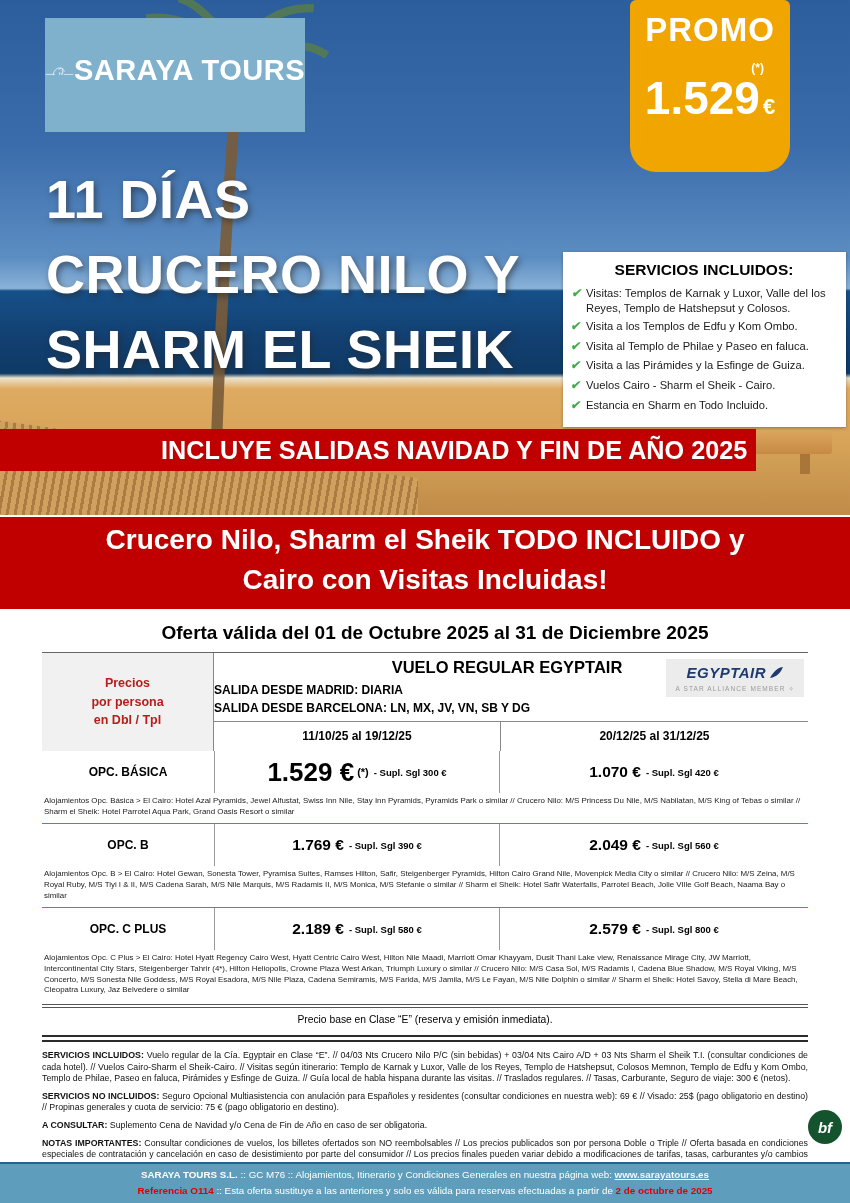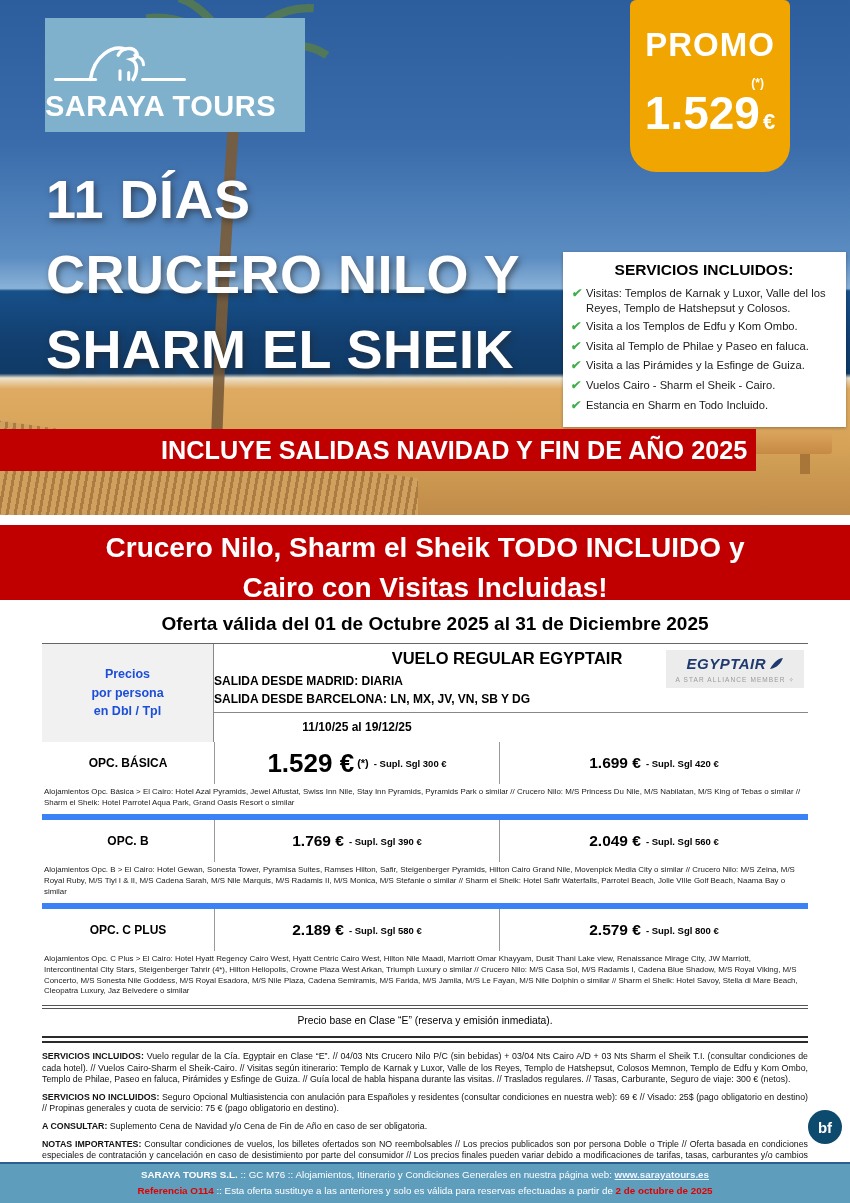--- a/index.html
+++ b/index.html
@@ -25,7 +25,7 @@
   .logo-name{color:#fff;font-weight:bold;font-size:29px;letter-spacing:.5px;white-space:nowrap;}
 
   .promo{position:absolute;left:630px;top:0;width:160px;height:172px;background:#f0a500;
-    border-radius:6px 6px 26px 26px;color:#fff;text-align:center;box-sizing:border-box;padding-top:26px;}
+    border-radius:6px 6px 26px 26px;color:#fff;text-align:center;box-sizing:border-box;padding-top:11px;}
   .promo-label{font-size:33px;font-weight:bold;letter-spacing:1px;}
   .promo-mark{display:block;text-align:right;padding-right:26px;font-size:12px;font-weight:bold;margin-top:12px;}
   .promo-price-row{font-weight:bold;line-height:1;margin-top:0;}

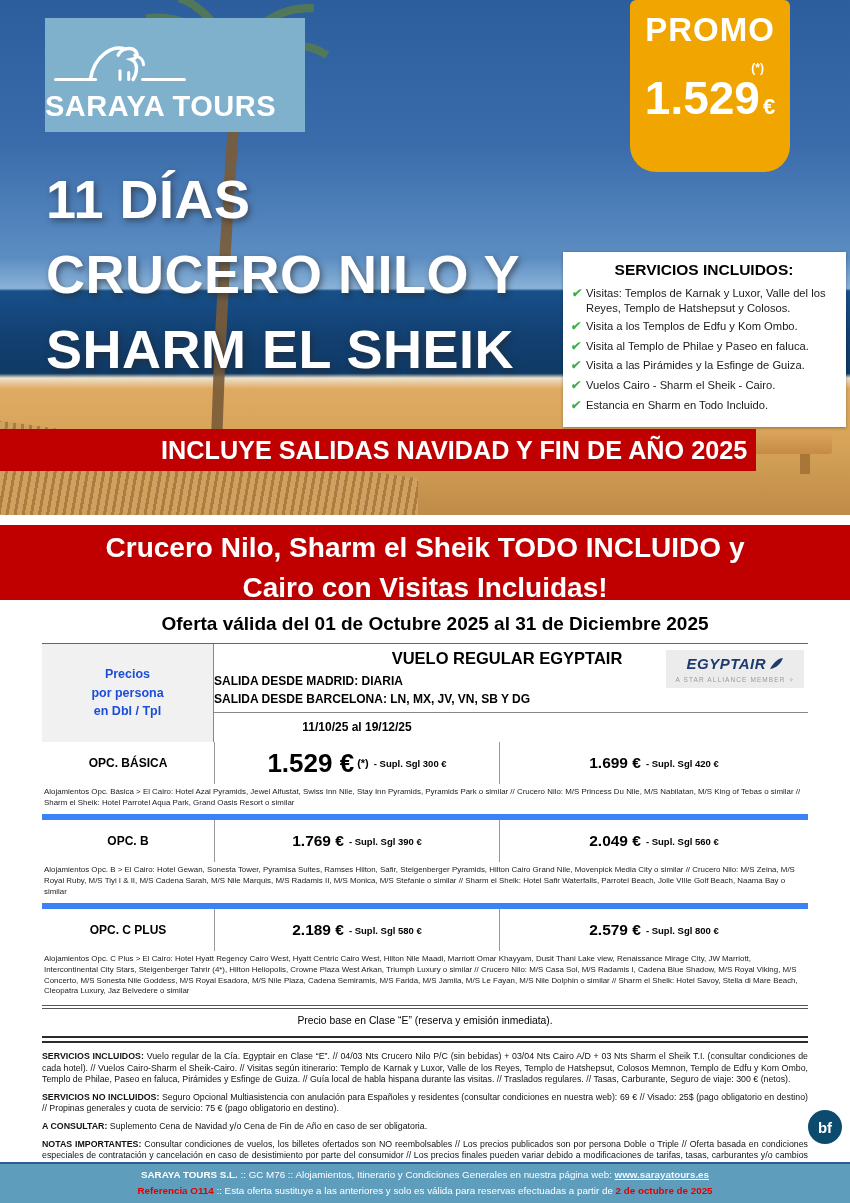--- a/index.html
+++ b/index.html
@@ -21,7 +21,7 @@
   .lounger-leg{position:absolute;right:40px;top:454px;width:10px;height:20px;background:#a9763a;}
 
   .logo-box{position:absolute;left:45px;top:18px;width:260px;height:114px;background:#7fb1cd;
-    display:flex;flex-direction:column;align-items:flex-start;justify-content:flex-end;padding-bottom:9px;box-sizing:border-box;}
+    display:flex;align-items:center;justify-content:flex-end;padding-bottom:9px;box-sizing:border-box;}
   .logo-name{color:#fff;font-weight:bold;font-size:29px;letter-spacing:.5px;white-space:nowrap;}
 
   .promo{position:absolute;left:630px;top:0;width:160px;height:172px;background:#f0a500;

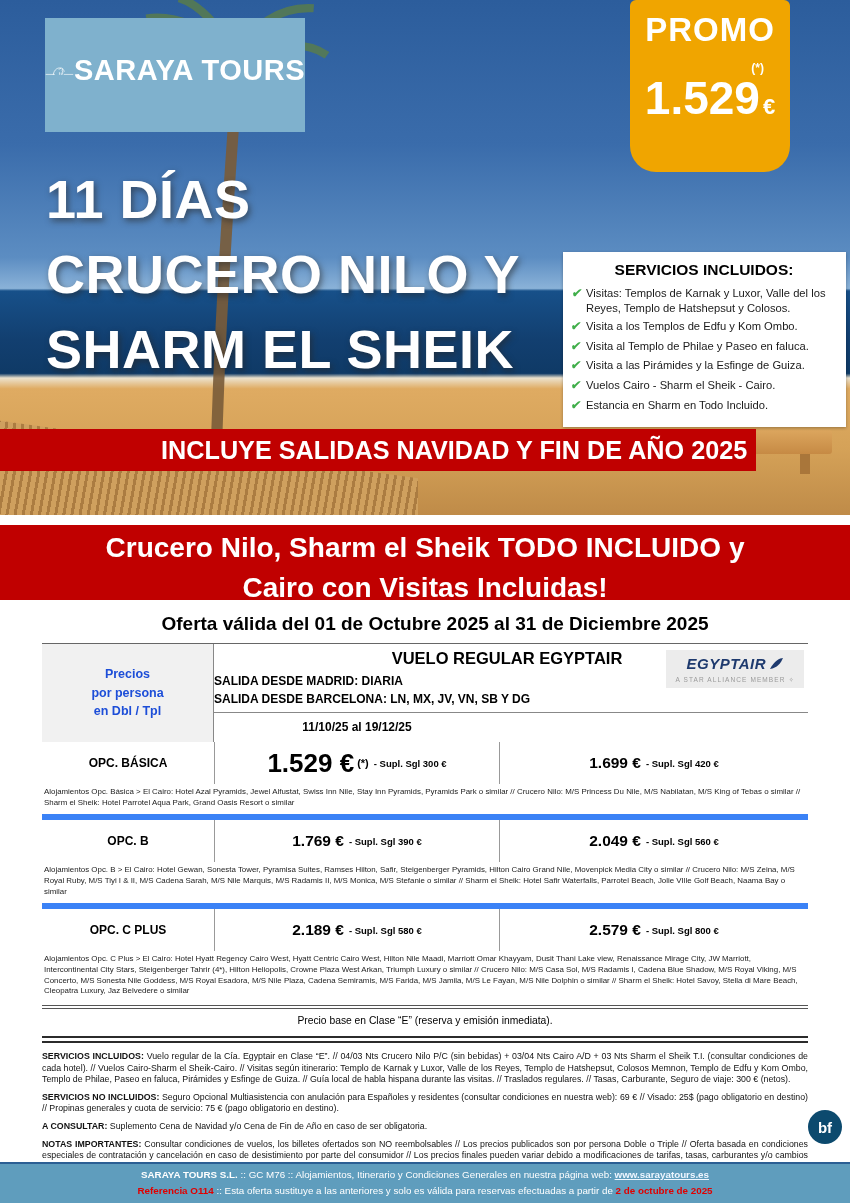--- a/index.html
+++ b/index.html
@@ -46,8 +46,8 @@
   .banner1 span{transform:scaleX(.97);}
 
   
-  .banner2{height:75px;background:#c00000;color:#fff;text-align:center;font-weight:bold;
-    font-size:28px;line-height:40px;padding-top:3px;box-sizing:border-box;margin-top:10px;}
+  .banner2{height:92px;background:#c00000;color:#fff;text-align:center;font-weight:bold;
+    font-size:28px;line-height:40px;padding-top:3px;box-sizing:border-box;margin-top:2px;}
 
   
   .offer-heading{text-align:center;font-size:19px;font-weight:bold;margin:13px 0 8px;color:#000;padding-left:20px;}

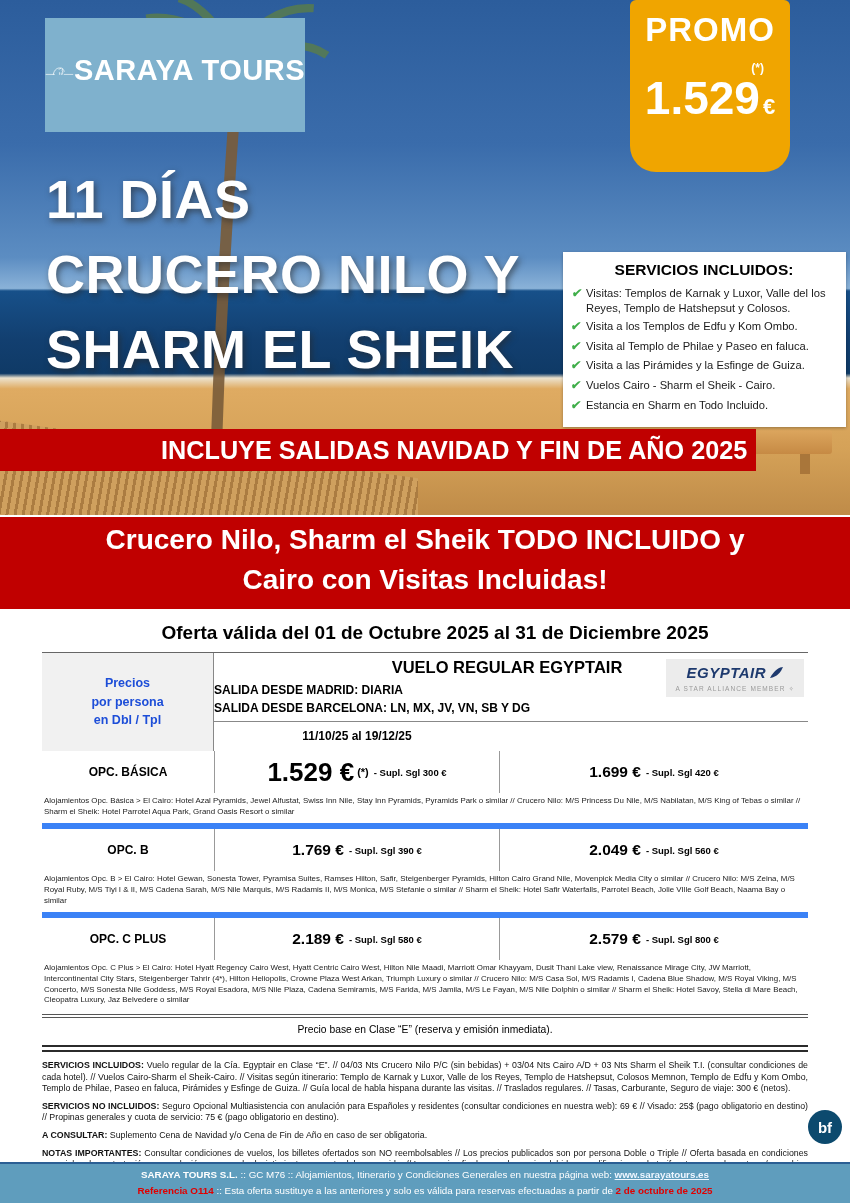--- a/index.html
+++ b/index.html
@@ -56,7 +56,7 @@
   .t-top{display:grid;grid-template-columns:172px 286px 308px;border-top:1px solid #666;}
   .t-left{grid-column:1;grid-row:1 / span 2;background:#f1f1f1;border-right:1px solid #888;
     display:flex;flex-direction:column;align-items:center;justify-content:center;text-align:center;
-    font-weight:bold;font-size:12.5px;line-height:1.5;color:#1d4ed8;}
+    font-weight:bold;font-size:12.5px;line-height:1.5;color:#b91c1c;}
   .t-head{grid-column:2 / span 2;position:relative;border-bottom:1px solid #888;padding:4px 8px 4px 0;box-sizing:border-box;}
   .t-head-title{text-align:center;font-weight:bold;font-size:16.5px;margin:1px 0 4px;color:#000;}
   .salida{font-weight:bold;font-size:12px;line-height:1.5;color:#000;}

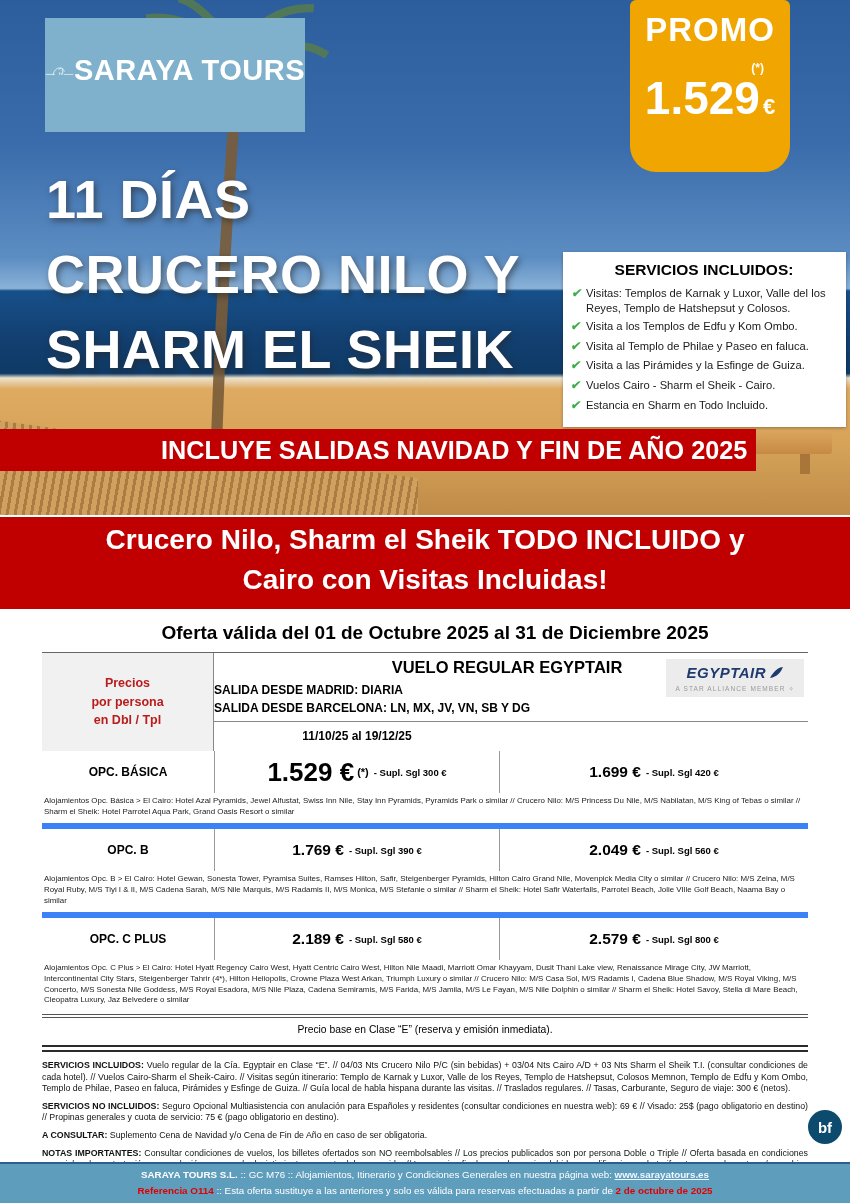--- a/index.html
+++ b/index.html
@@ -215,6 +215,7 @@
         </div>
       </div>
       <div class="t-date">11/10/25 al 19/12/25</div>
+      <div class="t-date c2">20/12/25 al  31/12/25</div>
     </div>
 
     <div class="opt-row">

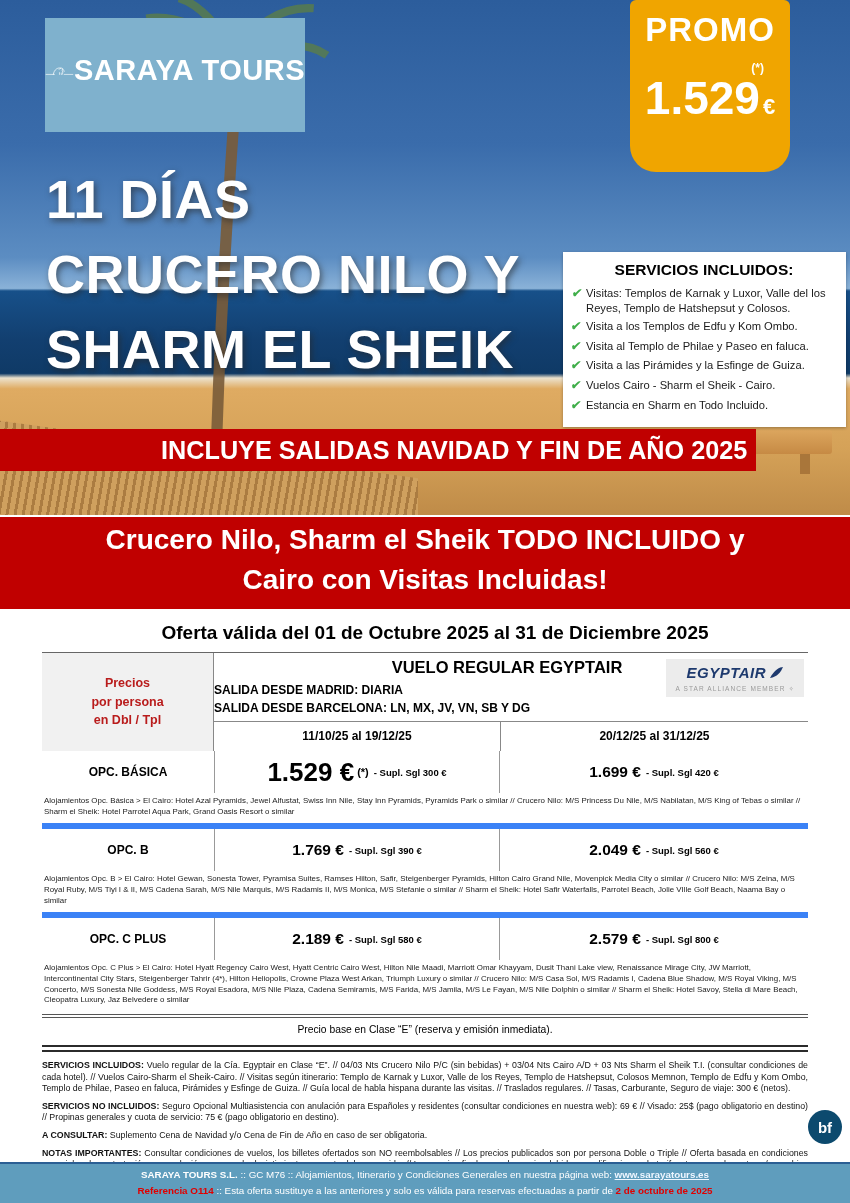--- a/index.html
+++ b/index.html
@@ -228,7 +228,7 @@
         <span class="supl">- Supl. Sgl 300 €</span>
       </div>
       <div class="opt-cell">
-        <span class="price-mid">1.699 €</span>
+        <span class="price-mid">1.070 €</span>
         <span class="supl">- Supl. Sgl 420 €</span>
       </div>
     </div>

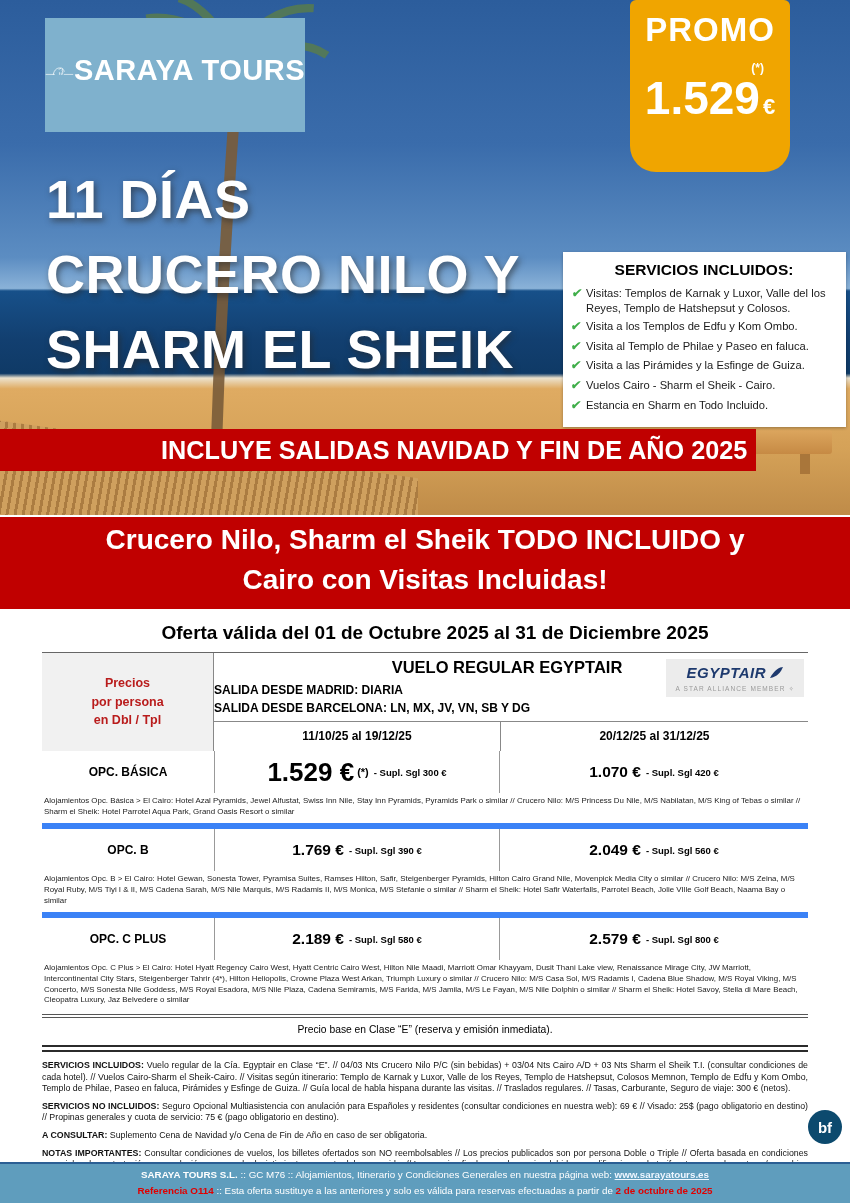--- a/index.html
+++ b/index.html
@@ -76,7 +76,7 @@
   .price-mark{font-size:11px;font-weight:bold;margin-left:3px;color:#000;}
   .supl{font-size:9.5px;font-weight:bold;margin-left:5px;color:#000;}
   .note{font-size:7.9px;color:#222;line-height:1.35;padding:3px 2px 6px;text-align:left;}
-  .block-rule{border-top:6px solid #3b82f6;}
+  .block-rule{border-top:1px solid #3b82f6;}
 
   .dbl-rule{border-top:1px solid #555;border-bottom:1px solid #555;height:2px;margin:2px 0 6px;}
   .base1,.base2{text-align:center;font-size:10.3px;color:#000;margin:0;}

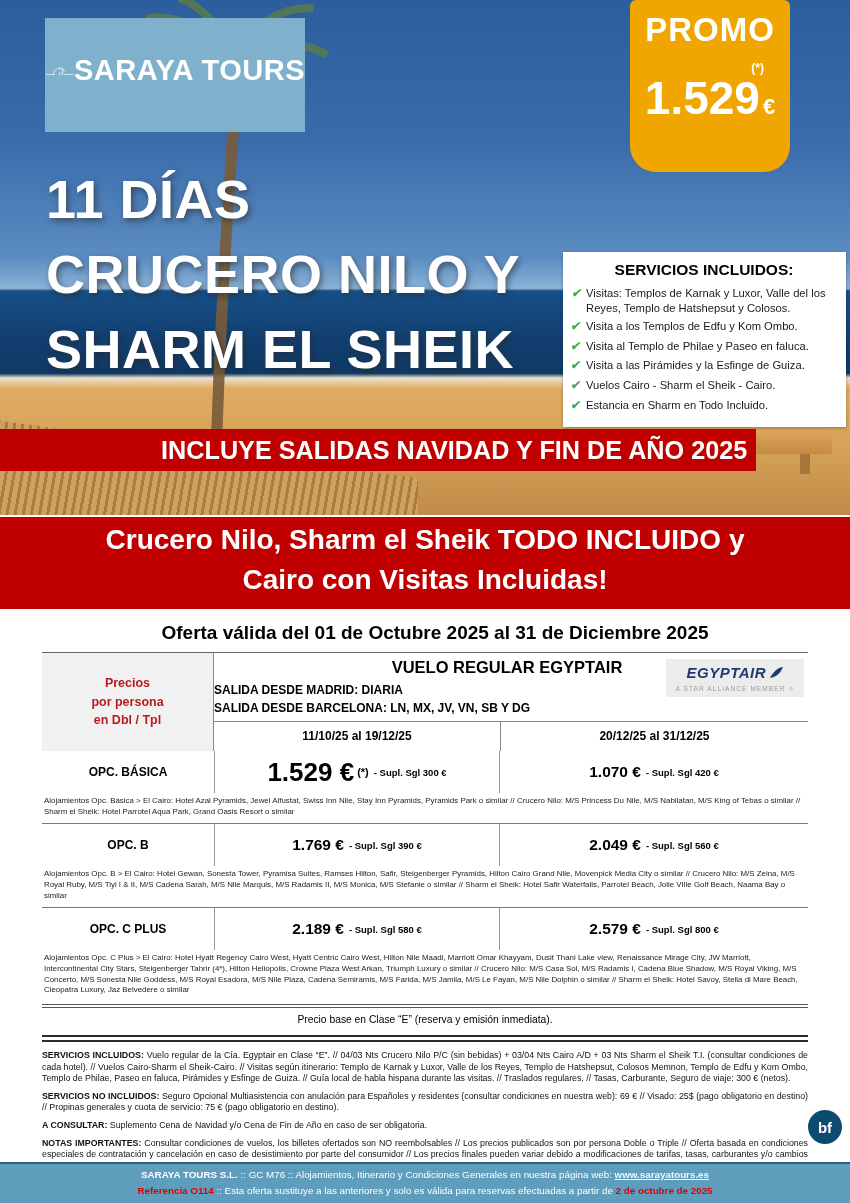--- a/index.html
+++ b/index.html
@@ -89,8 +89,8 @@
   .fine .lbl{font-weight:bold;}
 
   .bf-badge{position:absolute;right:8px;top:1110px;width:34px;height:34px;border-radius:50%;
-    background:#0c4a6e;color:#fff;display:flex;align-items:center;justify-content:center;
-    font-weight:bold;font-size:15px;}
+    background:#14532d;color:#fff;display:flex;align-items:center;justify-content:center;
+    font-weight:bold;font-style:italic;font-size:15px;}
 
   
   .footer{position:absolute;left:0;bottom:0;width:850px;height:41px;background:#5f9dbd;

